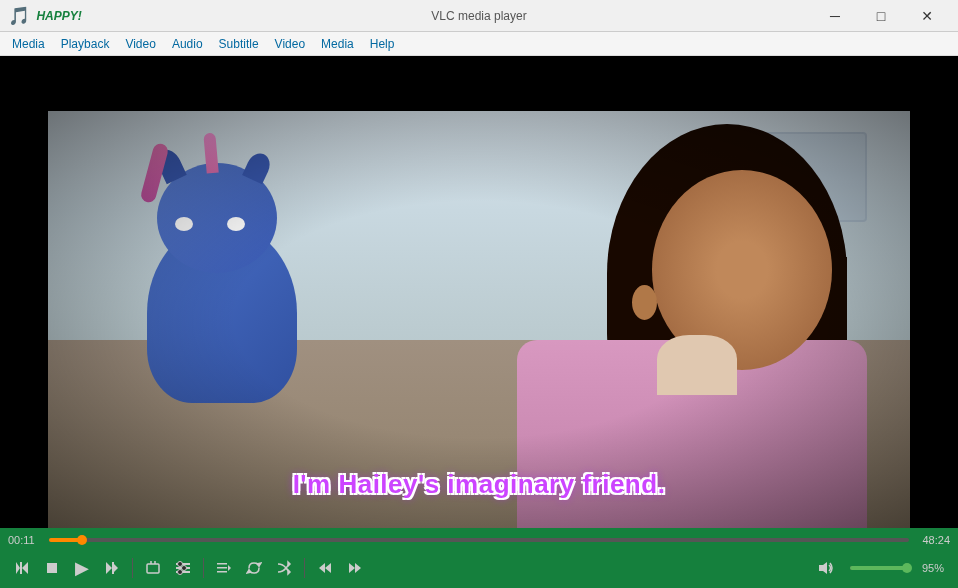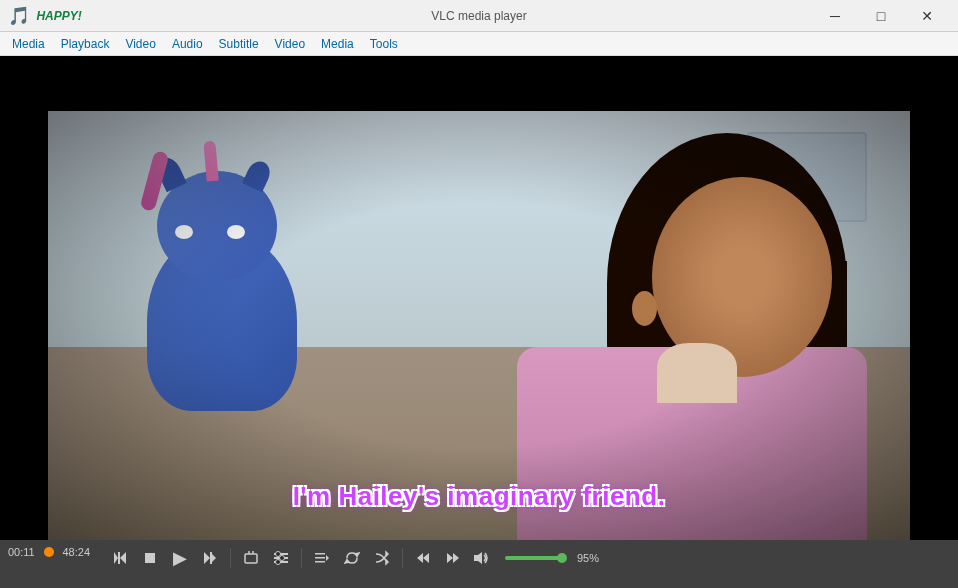--- a/index.html
+++ b/index.html
@@ -306,7 +306,7 @@
   <span class="menu-item">Subtitle</span>
   <span class="menu-item">Video</span>
   <span class="menu-item">Media</span>
-  <span class="menu-item">Tools</span>
+  <span class="menu-item">Help</span>
 </div>
 
 <div id="video-area">

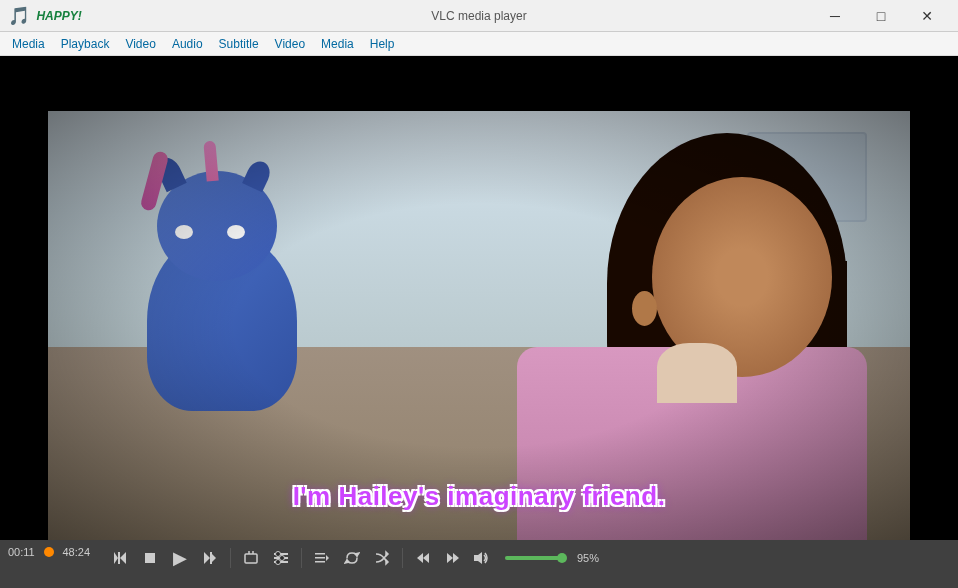--- a/index.html
+++ b/index.html
@@ -150,10 +150,10 @@
 
     
     #controls-bar {
-      background: #404040;
-      height: 48px;
-      display: flex;
-      flex-direction: row;
+      background: #15803d;
+      height: 60px;
+      display: flex;
+      flex-direction: column;
     }
 
     

